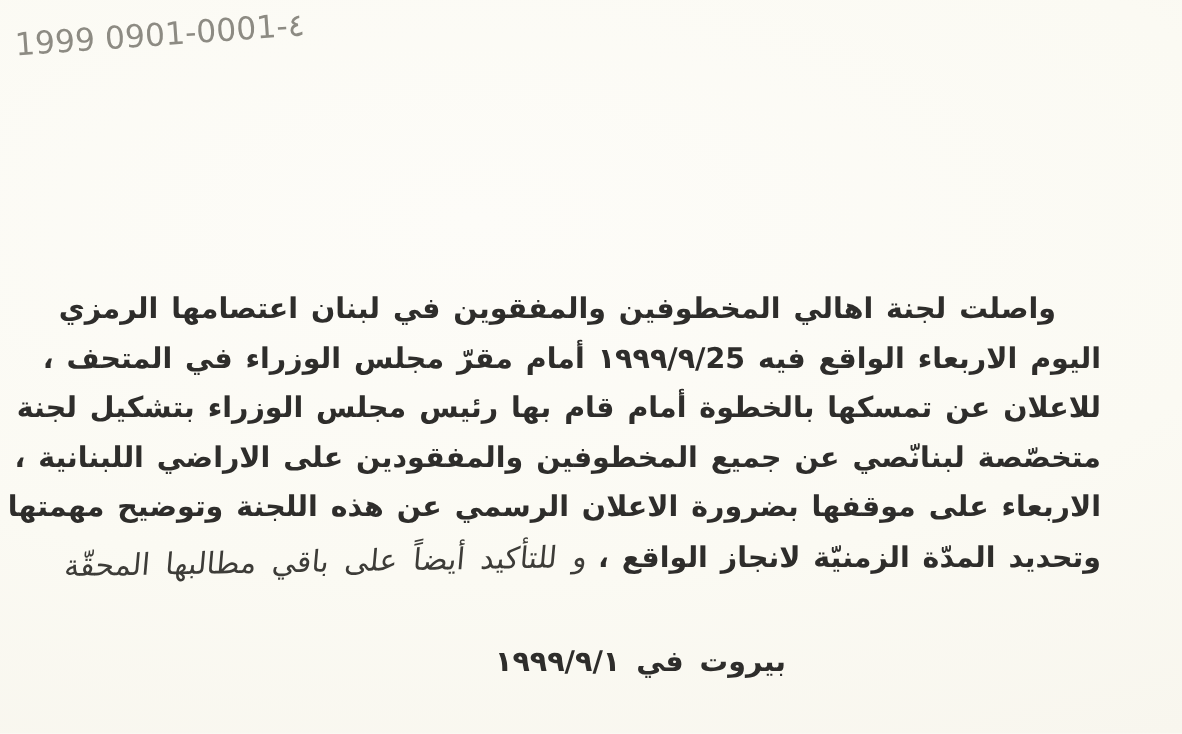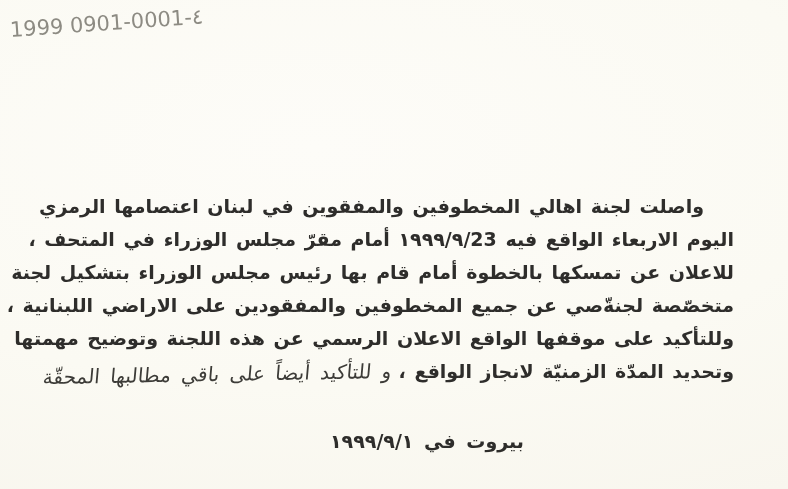--- a/index.html
+++ b/index.html
@@ -89,7 +89,7 @@
 
   <div class="body-text">
     <div class="line indent">واصلت لجنة اهالي المخطوفين والمفقوين في لبنان اعتصامها الرمزي</div>
-    <div class="line">اليوم الاربعاء الواقع فيه ١٩٩٩/٩/23 أمام مقرّ مجلس الوزراء في المتحف ،</div>
+    <div class="line">اليوم الاربعاء الواقع فيه ١٩٩٩/٩/25 أمام مقرّ مجلس الوزراء في المتحف ،</div>
     <div class="line">للاعلان عن تمسكها بالخطوة أمام قام بها رئيس مجلس الوزراء بتشكيل لجنة</div>
     <div class="line">متخصّصة لجنةّصي عن جميع المخطوفين والمفقودين على الاراضي اللبنانية ،</div>
     <div class="line">وللتأكيد على موقفها الواقع الاعلان الرسمي عن هذه اللجنة وتوضيح مهمتها</div>

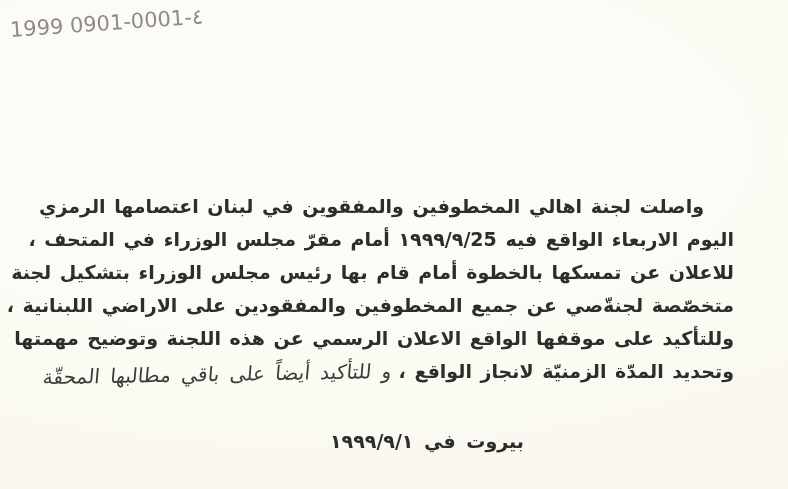--- a/index.html
+++ b/index.html
@@ -91,7 +91,7 @@
     <div class="line indent">واصلت لجنة اهالي المخطوفين والمفقوين في لبنان اعتصامها الرمزي</div>
     <div class="line">اليوم الاربعاء الواقع فيه ١٩٩٩/٩/25 أمام مقرّ مجلس الوزراء في المتحف ،</div>
     <div class="line">للاعلان عن تمسكها بالخطوة أمام قام بها رئيس مجلس الوزراء بتشكيل لجنة</div>
-    <div class="line">متخصّصة لجنةّصي عن جميع المخطوفين والمفقودين على الاراضي اللبنانية ،</div>
+    <div class="line">متخصّصة لبنانّصي عن جميع المخطوفين والمفقودين على الاراضي اللبنانية ،</div>
     <div class="line">وللتأكيد على موقفها الواقع الاعلان الرسمي عن هذه اللجنة وتوضيح مهمتها</div>
     <div class="line">
       <span>وتحديد المدّة الزمنيّة لانجاز الواقع ،</span>

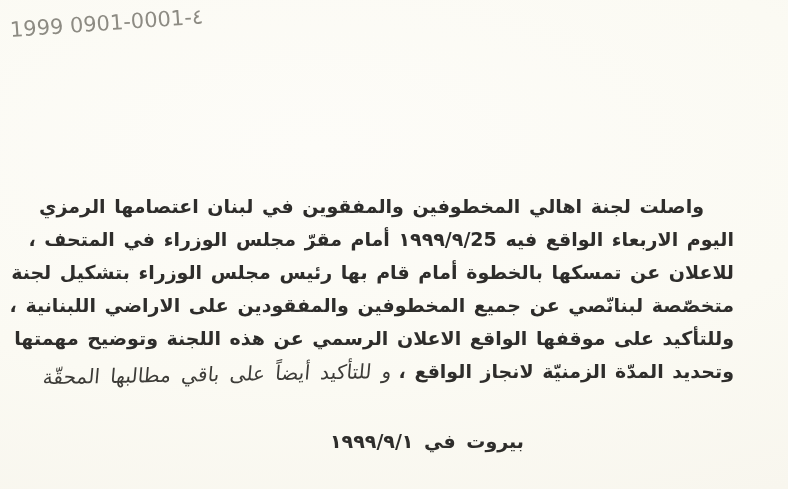--- a/index.html
+++ b/index.html
@@ -92,7 +92,7 @@
     <div class="line">اليوم الاربعاء الواقع فيه ١٩٩٩/٩/25 أمام مقرّ مجلس الوزراء في المتحف ،</div>
     <div class="line">للاعلان عن تمسكها بالخطوة أمام قام بها رئيس مجلس الوزراء بتشكيل لجنة</div>
     <div class="line">متخصّصة لبنانّصي عن جميع المخطوفين والمفقودين على الاراضي اللبنانية ،</div>
-    <div class="line">وللتأكيد على موقفها الواقع الاعلان الرسمي عن هذه اللجنة وتوضيح مهمتها</div>
+    <div class="line">الاربعاء على موقفها بضرورة الاعلان الرسمي عن هذه اللجنة وتوضيح مهمتها</div>
     <div class="line">
       <span>وتحديد المدّة الزمنيّة لانجاز الواقع ،</span>
       <span class="handwritten">و للتأكيد أيضاً على باقي مطالبها المحقّة</span>

